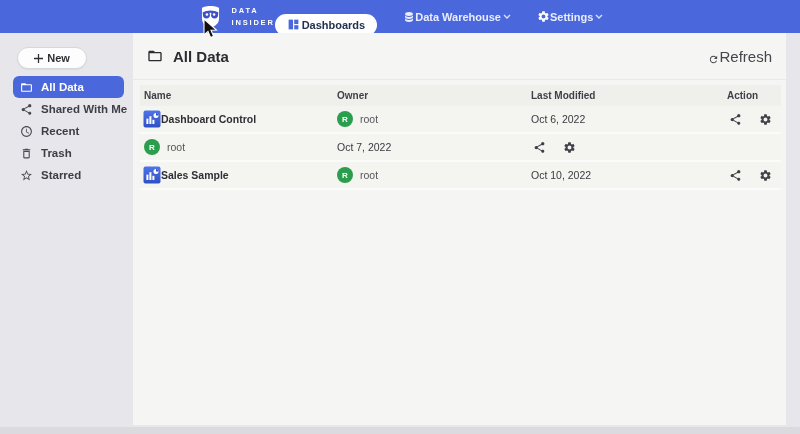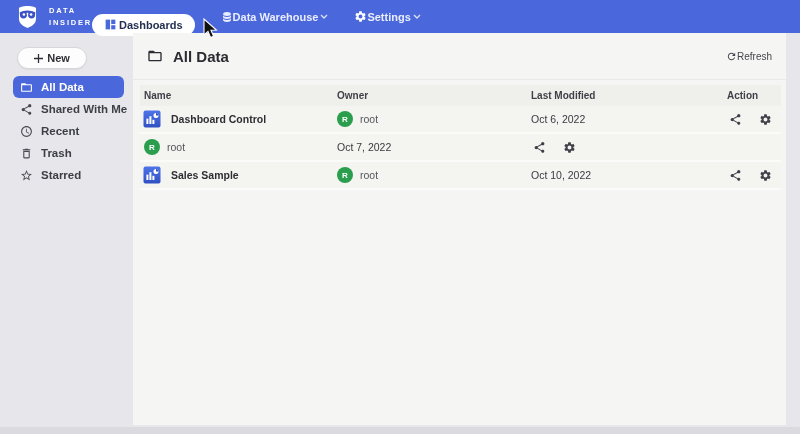--- a/index.html
+++ b/index.html
@@ -15,7 +15,7 @@
   .header {
     position:absolute; top:0; left:0; width:800px; height:33px;
     background:#4A67DB;
-    display:flex; align-items:center; justify-content:flex-start;
+    display:flex; align-items:center; justify-content:center;
     padding:12px 14px;
   }
   .logo { display:flex; align-items:center; gap:8px; }

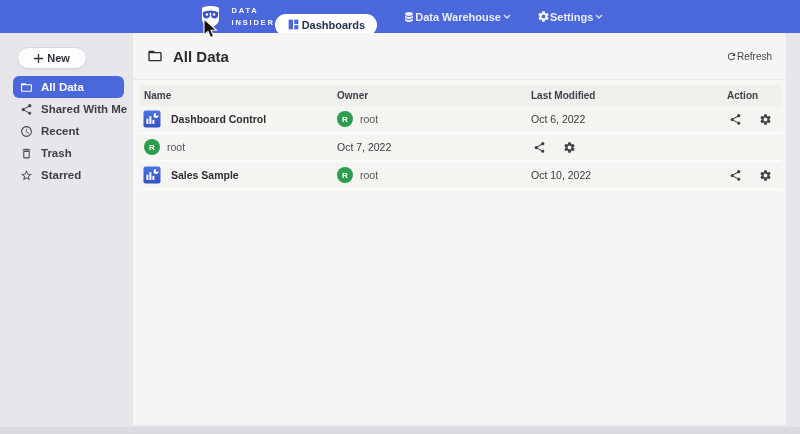--- a/index.html
+++ b/index.html
@@ -66,7 +66,7 @@
   .page-title { font-size:15px; font-weight:bold; color:#2B2B31; }
   .refresh {
     margin-left:auto; display:flex; align-items:flex-end; gap:0;
-    font-size:10px; color:#45454D; cursor:pointer;
+    font-size:15px; color:#45454D; cursor:pointer;
   }
 
   .table { margin:5px 5px 0 7px; }

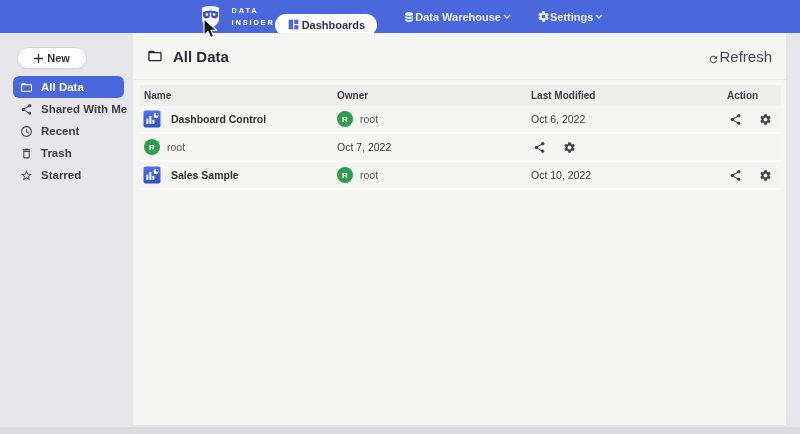--- a/index.html
+++ b/index.html
@@ -83,7 +83,7 @@
     background:#F4F4F1; height:28px; border-bottom:2px solid #FBFBF9;
     cursor:pointer;
   }
-  .cell-name { display:flex; align-items:center; gap:10px; padding-left:3px; }
+  .cell-name { display:flex; align-items:center; padding-left:3px; }
   .fname { font-size:10.5px; font-weight:bold; color:#2E2E34; }
   .cell-owner { display:flex; align-items:center; gap:7px; padding-left:4px; }
   .avatar {

